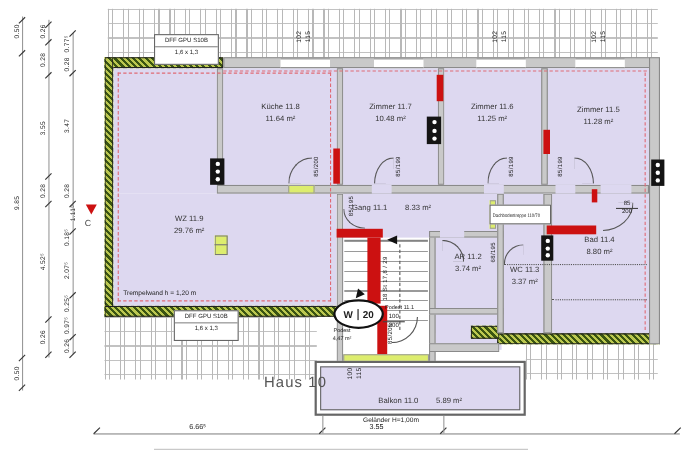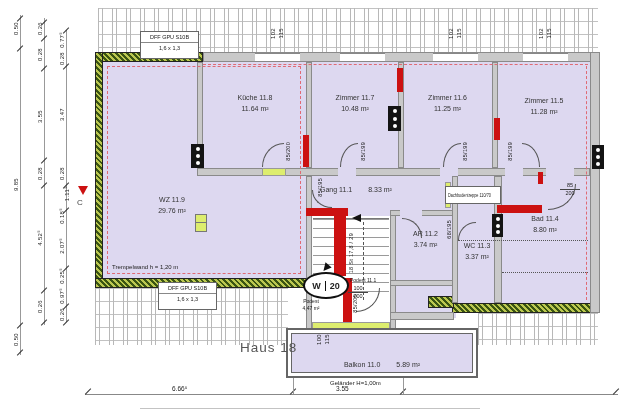--- a/index.html
+++ b/index.html
@@ -240,7 +240,7 @@
     </div>
   </div>
   <div class="ab hd" style="left:330px;top:380px;font-size:6px">Geländer H=1,00m</div>
-  <div class="ab haus" style="left:240px;top:340px">Haus 18</div>
+  <div class="ab haus" style="left:240px;top:340px">Haus 10</div>
 
   <div class="ab vd" style="left:316px;top:334px">100</div>
   <div class="ab vd" style="left:324px;top:334px">115</div>

